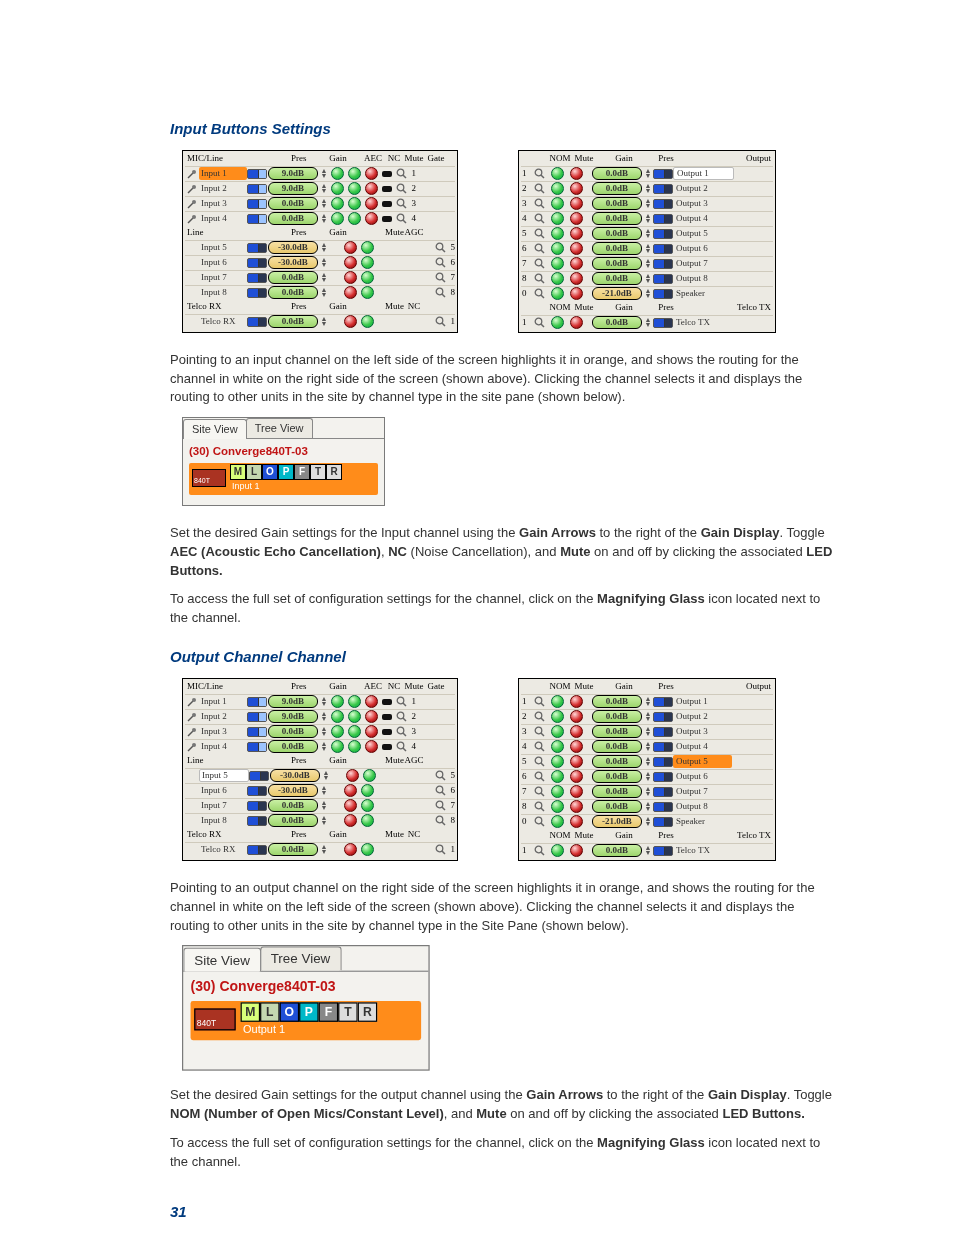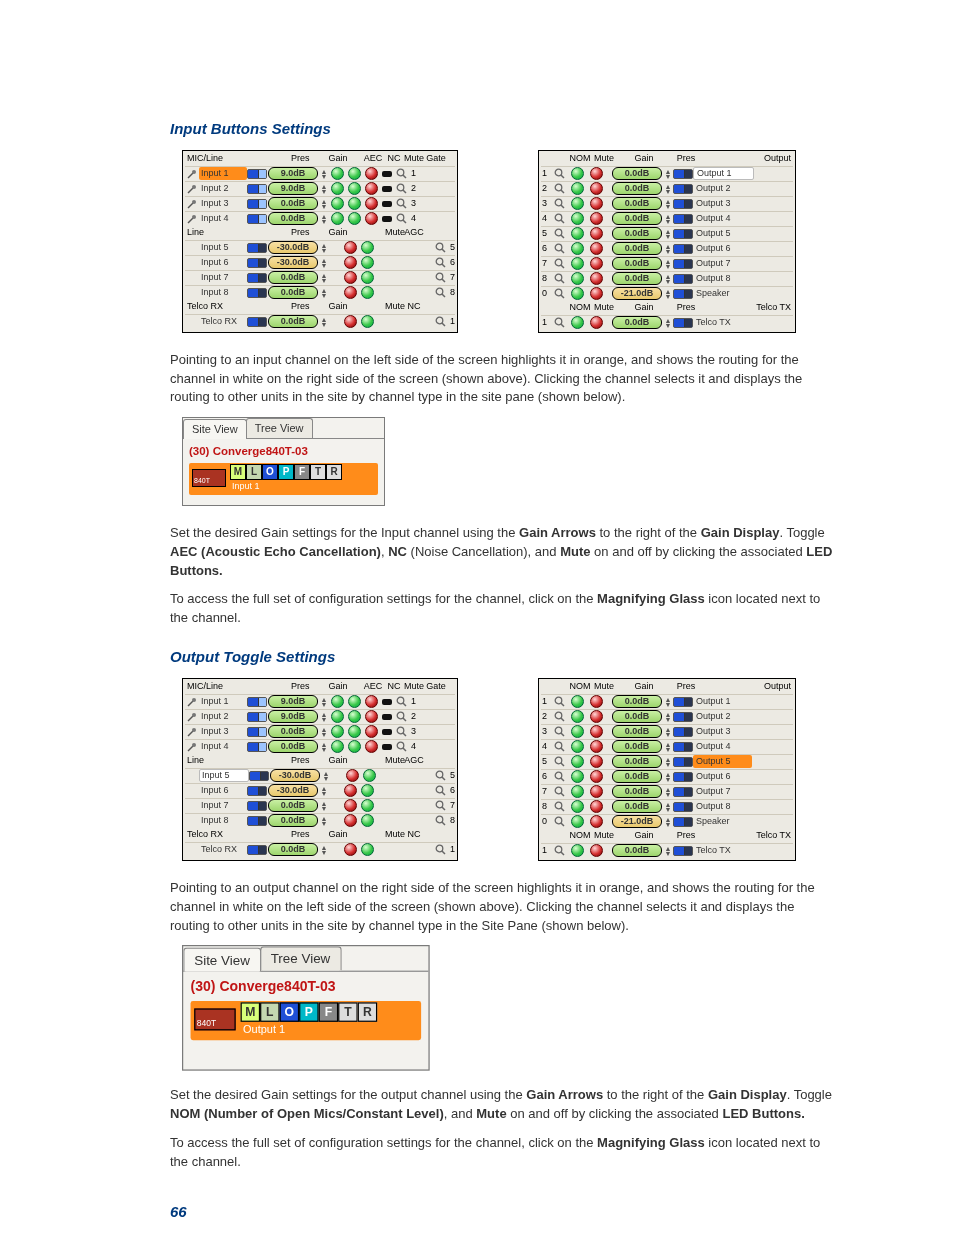--- a/index.html
+++ b/index.html
@@ -20,8 +20,9 @@
   }
   .figure-row {
     display:flex;
-    gap: 80px;
+    gap: 60px;
     margin: 8px 0 18px 12px;
+    font-family: Liberation Serif, serif;
   }
   .panel {
     background:#eceae3;

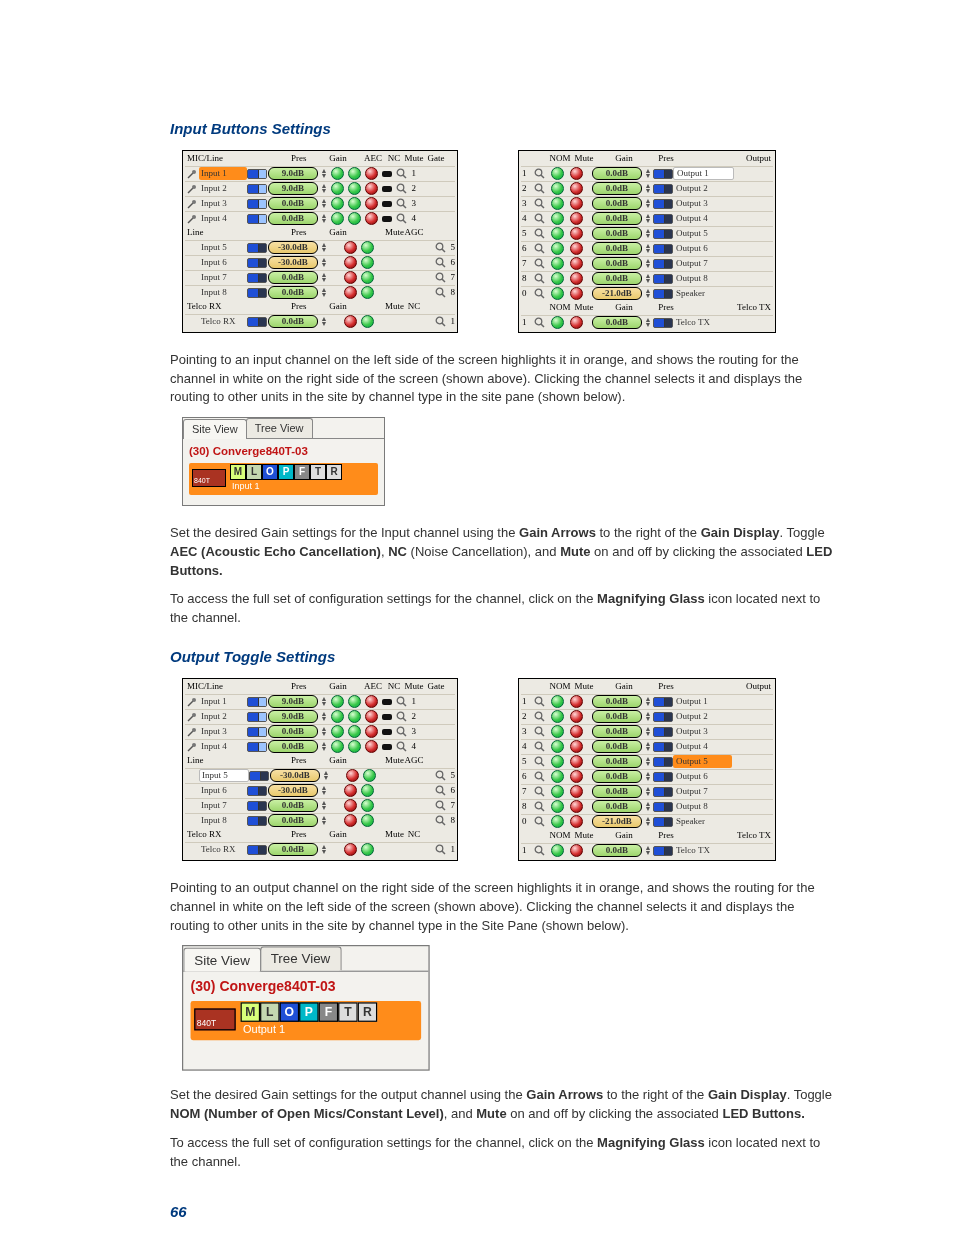--- a/index.html
+++ b/index.html
@@ -686,7 +686,7 @@
   <span>To access the full set of configuration settings for the channel, click on the </span><span class="bold">Magnifying Glass</span><span> icon located next to the channel.</span>
 </p>
 
-<h3 class="section-heading">Output Toggle Settings</h3>
+<h3 class="section-heading">Output Channel Channel</h3>
 
 <div class="figure-row">
   <div class="panel panel-left">

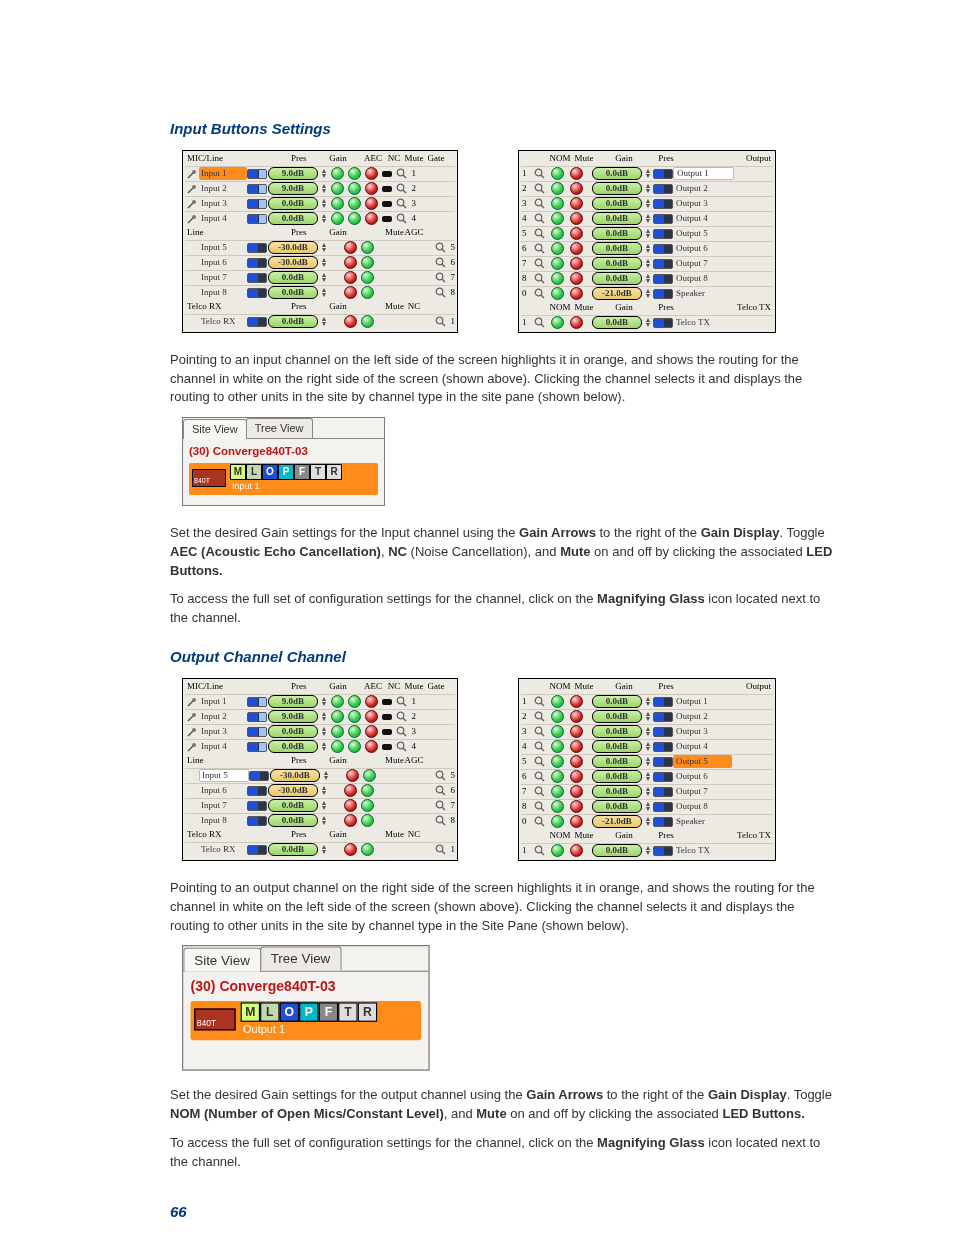--- a/index.html
+++ b/index.html
@@ -1263,6 +1263,6 @@
   <span>To access the full set of configuration settings for the channel, click on the </span><span class="bold">Magnifying Glass</span><span> icon located next to the channel.</span>
 </p>
 
-<div class="page-num">66</div>
+<div class="page-num">31</div>
 
 </body></html>

